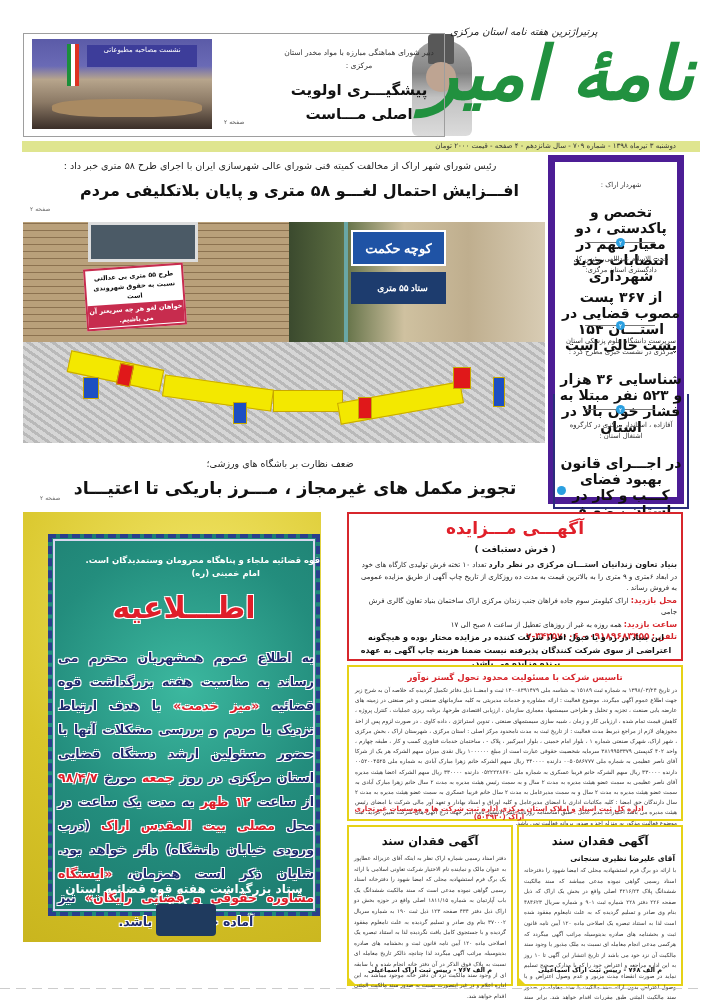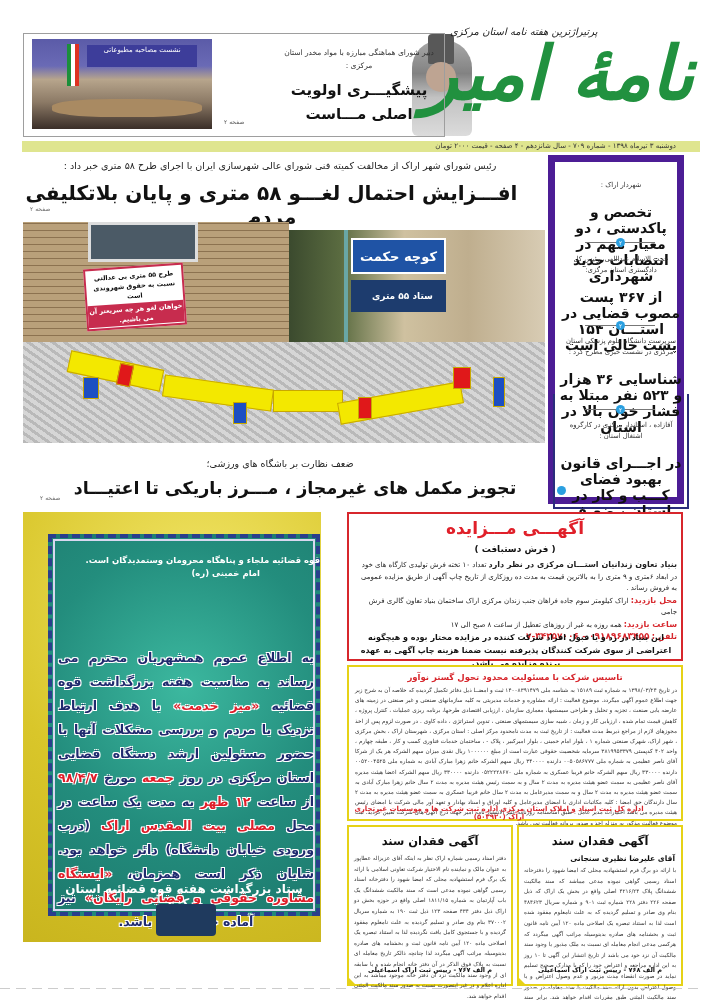--- a/index.html
+++ b/index.html
@@ -30,7 +30,7 @@
 
   
   .lead-kicker { position: absolute; left: 30px; top: 160px; width: 500px; font-size: 9.5px; text-align: center; color: #222; }
-  .lead-title { position: absolute; left: 24px; top: 181px; width: 495px; font-size: 20px; font-weight: bold; text-align: center; color: #111; letter-spacing: -0.3px; }
+  .lead-title { position: absolute; left: 52px; top: 181px; width: 495px; font-size: 16px; font-weight: bold; text-align: center; color: #111; letter-spacing: -0.3px; }
   .sig { font-size: 6px; color: #666; position: absolute; }
   .lead-photos { position: absolute; left: 23px; top: 222px; width: 522px; height: 221px; }
   .photo-wall { position: absolute; left: 0; top: 0; width: 266px; height: 120px; background: repeating-linear-gradient(0deg,#b9a07a 0 6px,#8c7250 6px 7px); }

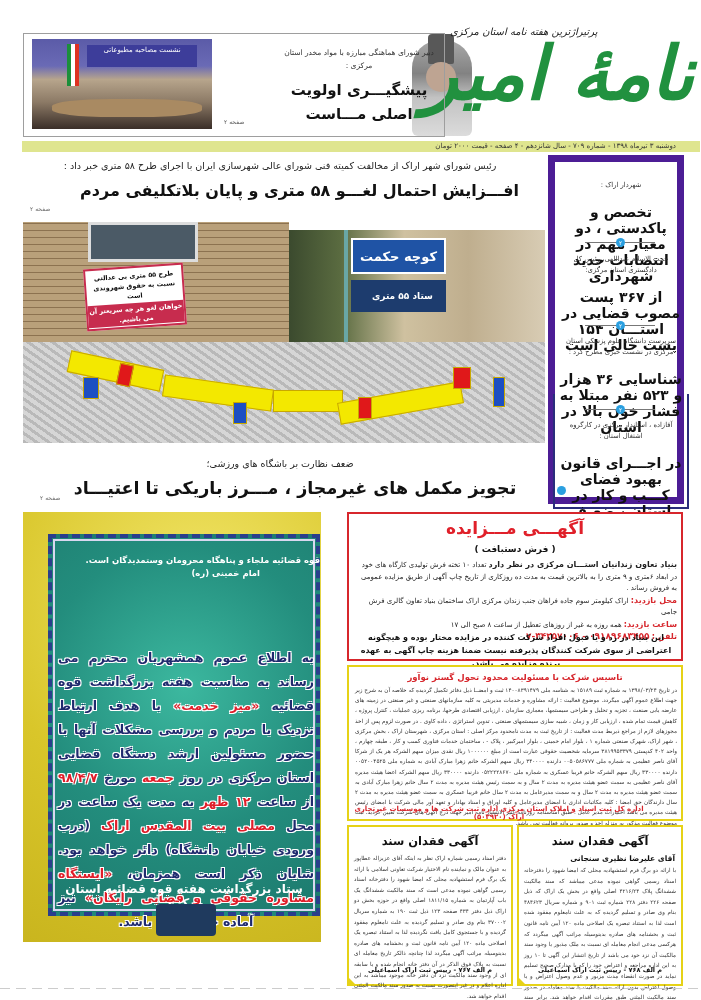--- a/index.html
+++ b/index.html
@@ -37,7 +37,7 @@
   .photo-wall .window { position: absolute; left: 65px; top: 0; width: 110px; height: 40px; background: #4b5a66; border: 3px solid #ddd; }
   .photo-wall .sign { position: absolute; left: 62px; top: 44px; width: 100px; height: 62px; background: #fff; border: 2px solid #c72c4e; transform: rotate(-4deg); font-size: 6.5px; font-weight: bold; text-align: center; line-height: 10px; padding-top: 3px; }
   .photo-wall .sign .red { background: #c72c4e; color: #fff; margin-top: 2px; padding: 1px 0; }
-  .photo-street { position: absolute; left: 266px; top: 8px; width: 256px; height: 120px; background: linear-gradient(90deg,#3b4a2e 0%,#5a6b40 20%,#cfc1a0 45%,#bfae8e 70%,#d8ccb4 100%); }
+  .photo-street { position: absolute; left: 266px; top: 0; width: 256px; height: 120px; background: linear-gradient(90deg,#3b4a2e 0%,#5a6b40 20%,#cfc1a0 45%,#bfae8e 70%,#d8ccb4 100%); font-family: Liberation Serif, serif; }
   .photo-street .sign1 { position: absolute; left: 62px; top: 8px; width: 95px; height: 36px; background: #1f53a5; border: 2px solid #fff; color: #fff; font-size: 13px; font-weight: bold; text-align: center; line-height: 34px; }
   .photo-street .sign2 { position: absolute; left: 62px; top: 50px; width: 95px; height: 32px; background: #1d3c6e; color: #fff; font-size: 9px; font-weight: bold; text-align: center; line-height: 32px; padding-left: 8px; }
   .photo-street .pole { position: absolute; left: 55px; top: 0; width: 4px; height: 120px; background: #69a7a6; }

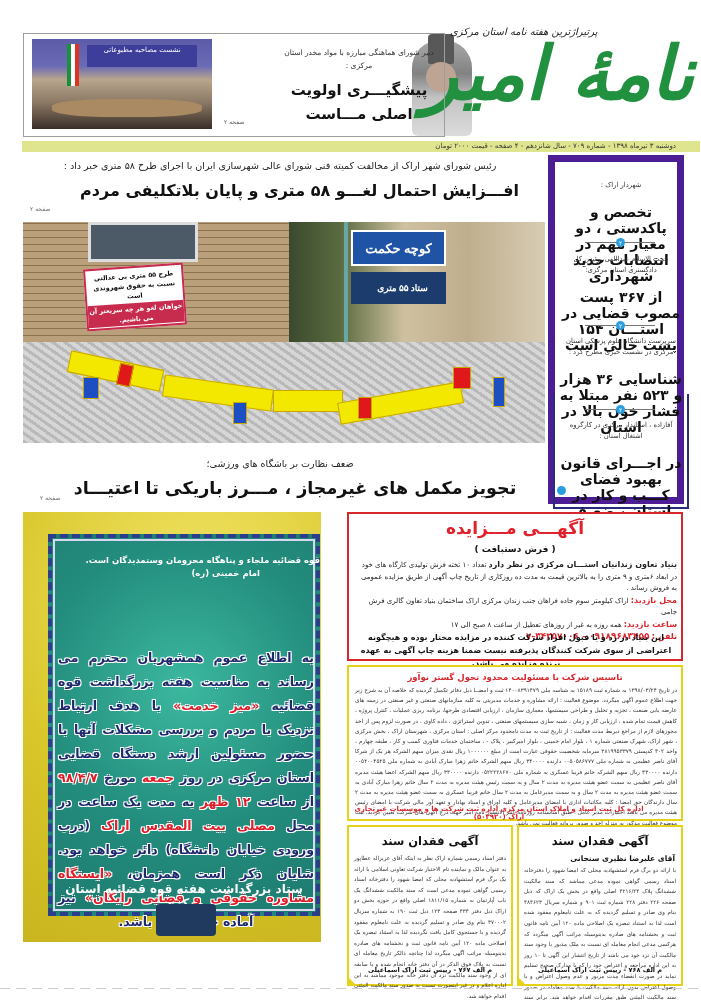--- a/index.html
+++ b/index.html
@@ -199,6 +199,7 @@
         <div>قوه قضائیه ملجاء و پناهگاه محرومان وستمدیدگان است.</div>
         <div style="padding-right:60px;">امام خمینی (ره)</div>
       </div>
+      <div class="notice-title">اطـــلاعیه</div>
       <div class="notice-body">
         <span>به اطلاع عموم همشهریان محترم می رساند به مناسبت هفته بزرگداشت قوه قضائیه </span><span class="hl">«میز خدمت»</span><span> با هدف ارتباط نزدیک با مردم و بررسی مشکلات آنها با حضور مسئولین ارشد دستگاه قضایی استان مرکزی در روز </span><span class="hl">جمعه</span><span> مورخ </span><span class="hl">۹۸/۴/۷</span><span> از ساعت </span><span class="hl">۱۲ ظهر</span><span> به مدت یک ساعت در محل </span><span class="hl">مصلی بیت المقدس اراک</span><span> (درب ورودی خیابان دانشگاه) دائر خواهد بود. شایان ذکر است همزمان، </span><span class="hl">«ایستگاه مشاوره حقوقی و قضایی رایگان»</span><span> نیز آماده خدمت می باشد.</span>
       </div>

